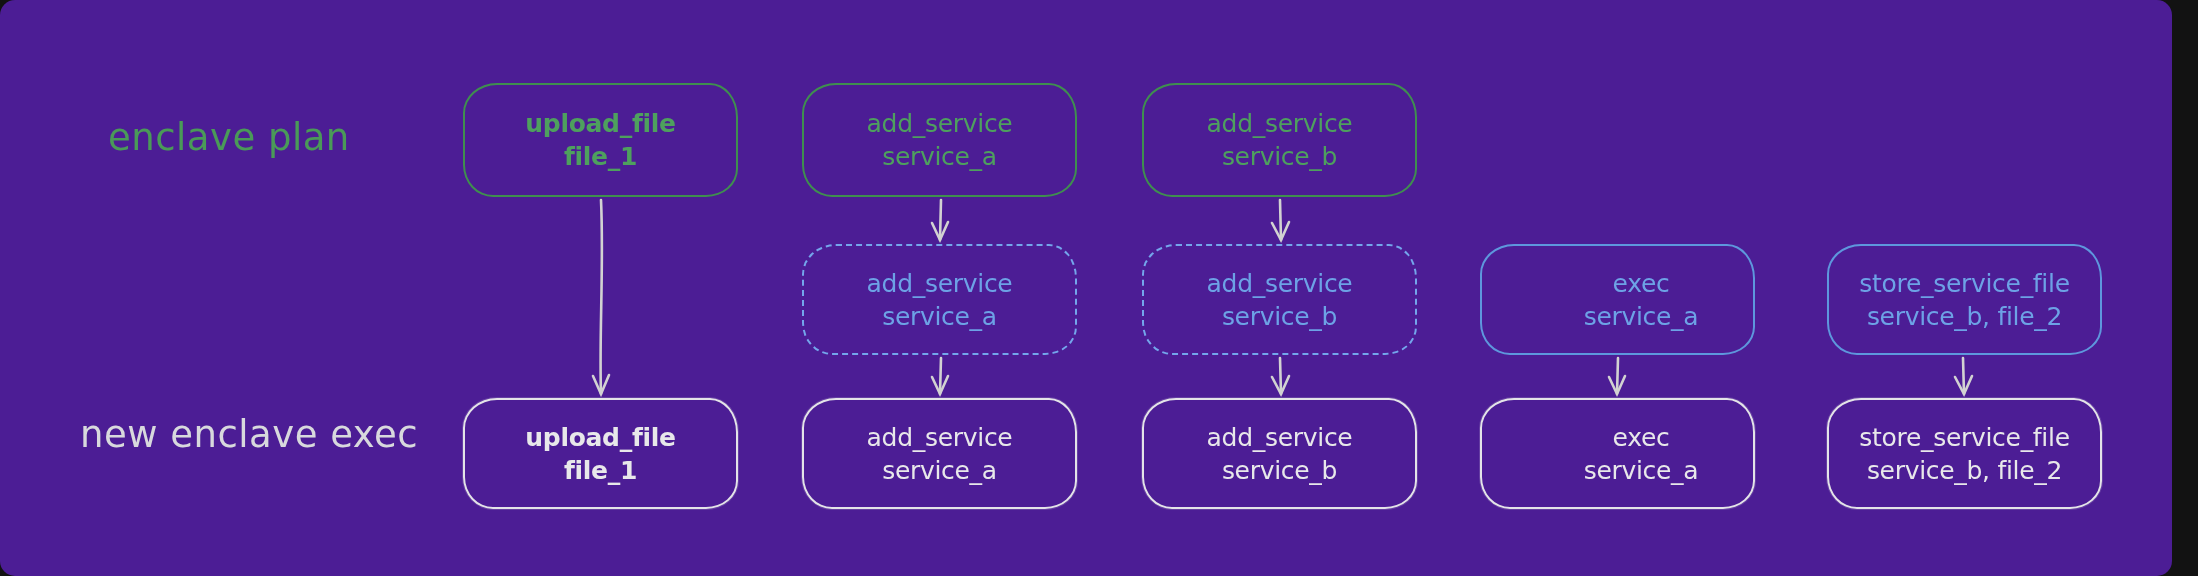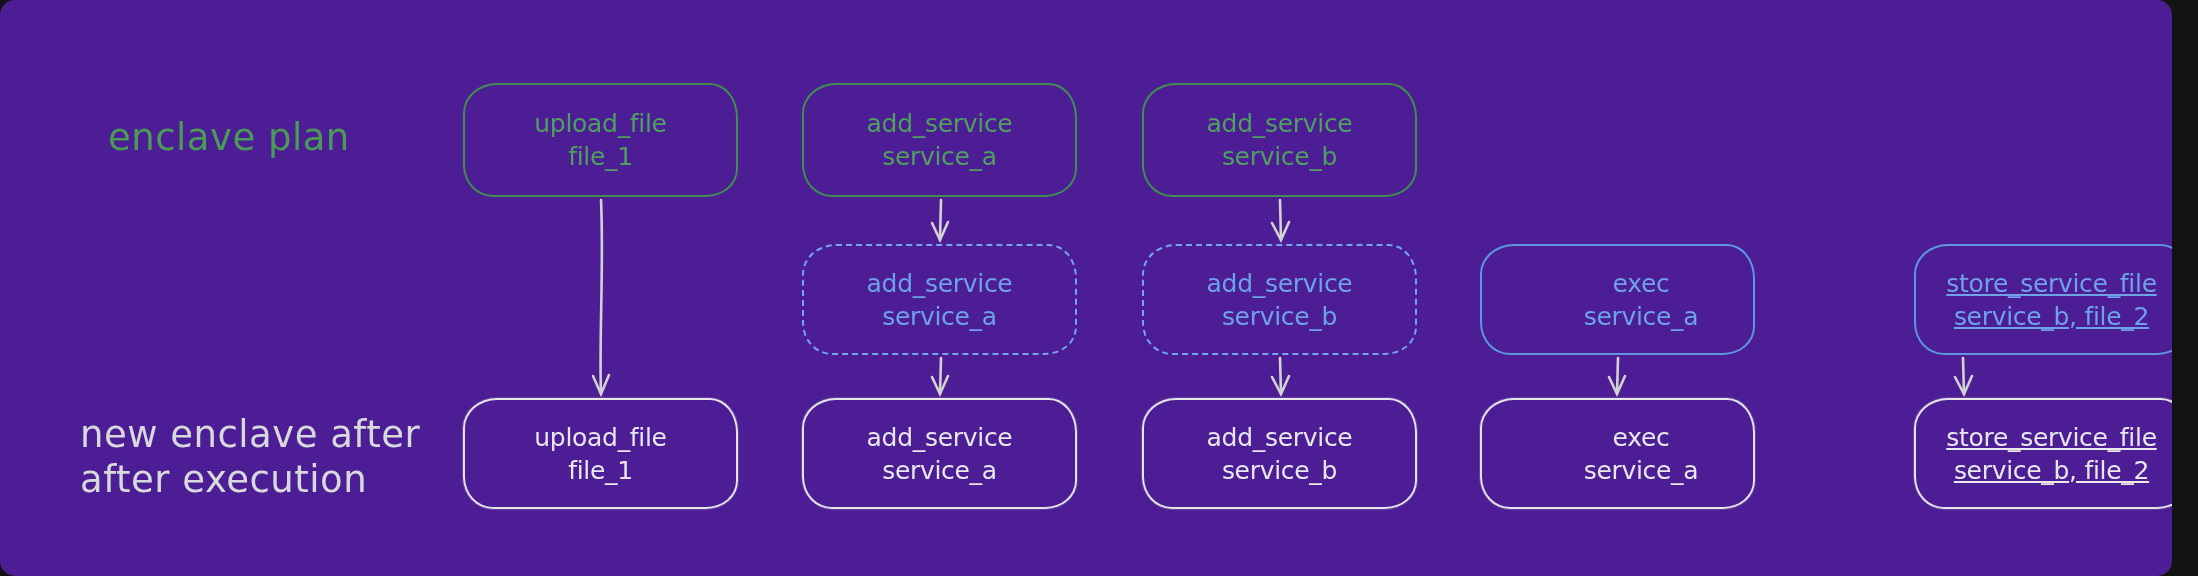--- a/index.html
+++ b/index.html
@@ -44,7 +44,7 @@
   .row2 { top: 244px; height: 111px; }
   .row3 { top: 398px; height: 111px; }
 
-  .col1 { left: 463px;  }
+  .col1 { left: 463px; font-weight: bold;  }
   .col2 { left: 802px;  }
   .col3 { left: 1142px; }
   .col4 { left: 1480px; padding-left: 47px; }

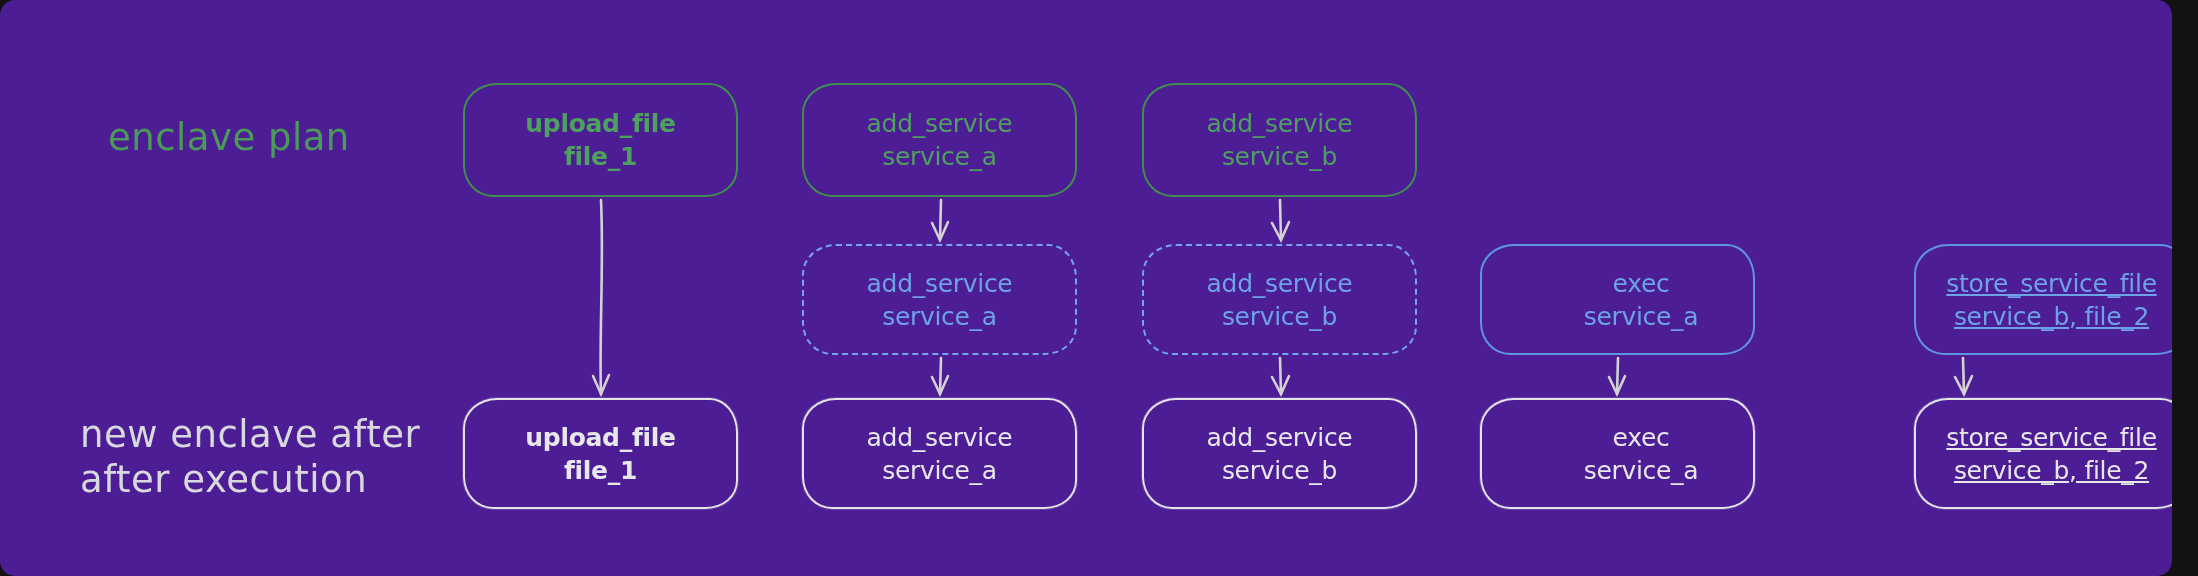--- a/index.html
+++ b/index.html
@@ -48,7 +48,7 @@
   .col2 { left: 802px;  }
   .col3 { left: 1142px; }
   .col4 { left: 1480px; padding-left: 47px; }
-  .col5 { left: 1914px; text-decoration: underline; }
+  .col5 { left: 1827px; }
 
   .green-solid { border: 2.5px solid #3f8f4f; color: #4ea05e; }
   .blue-dashed { border: 2.5px dashed #74a6ec; color: #6da2e6; }

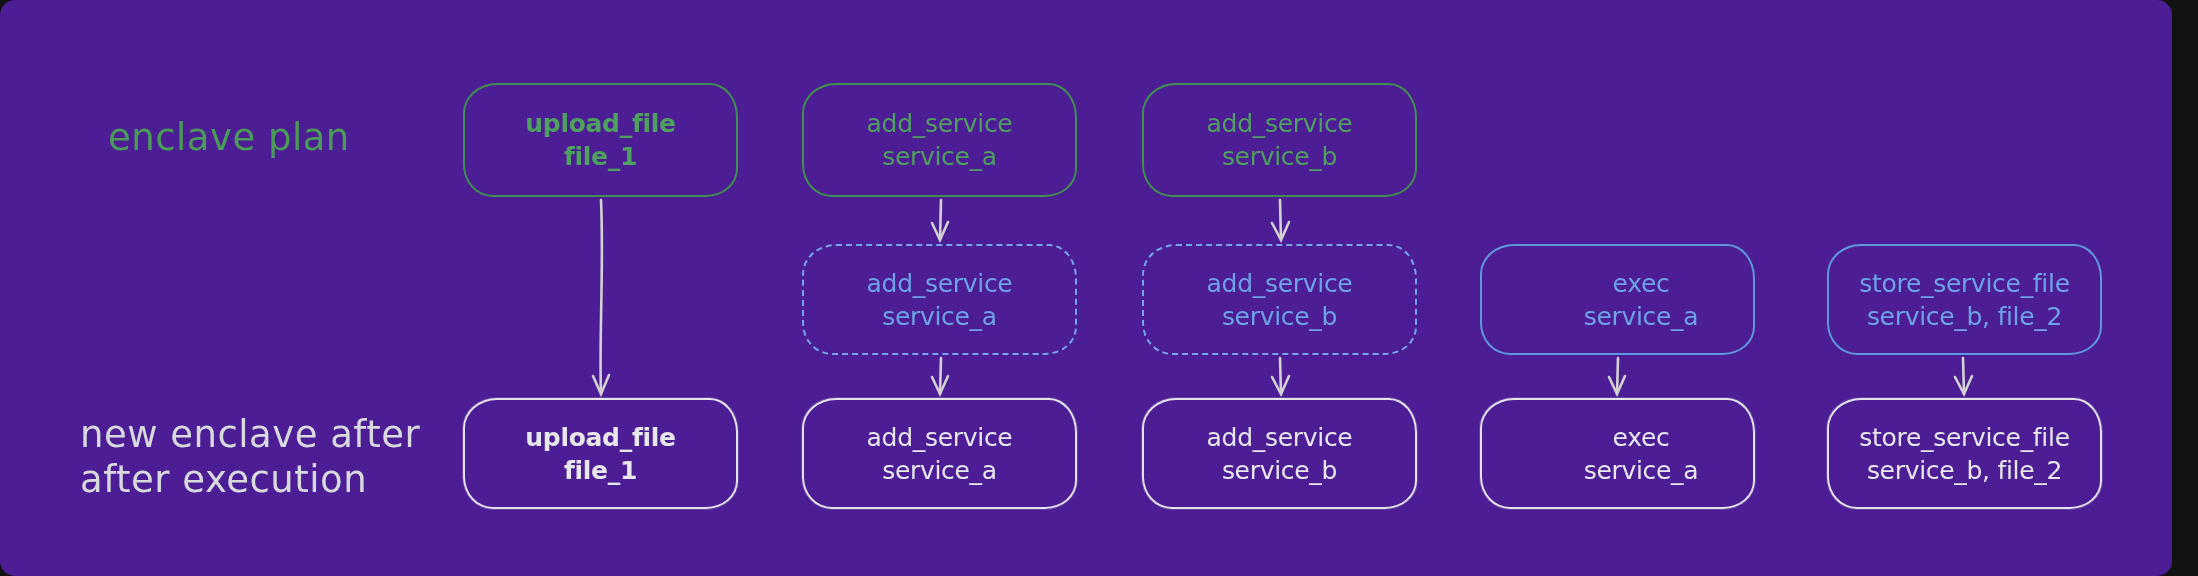--- a/index.html
+++ b/index.html
@@ -69,7 +69,7 @@
 
 
   <div id="label-new" class="row-label">
-    <div>new enclave after</div>
+    <div>new enclave exec</div>
     <div>after execution</div>
   </div>
 

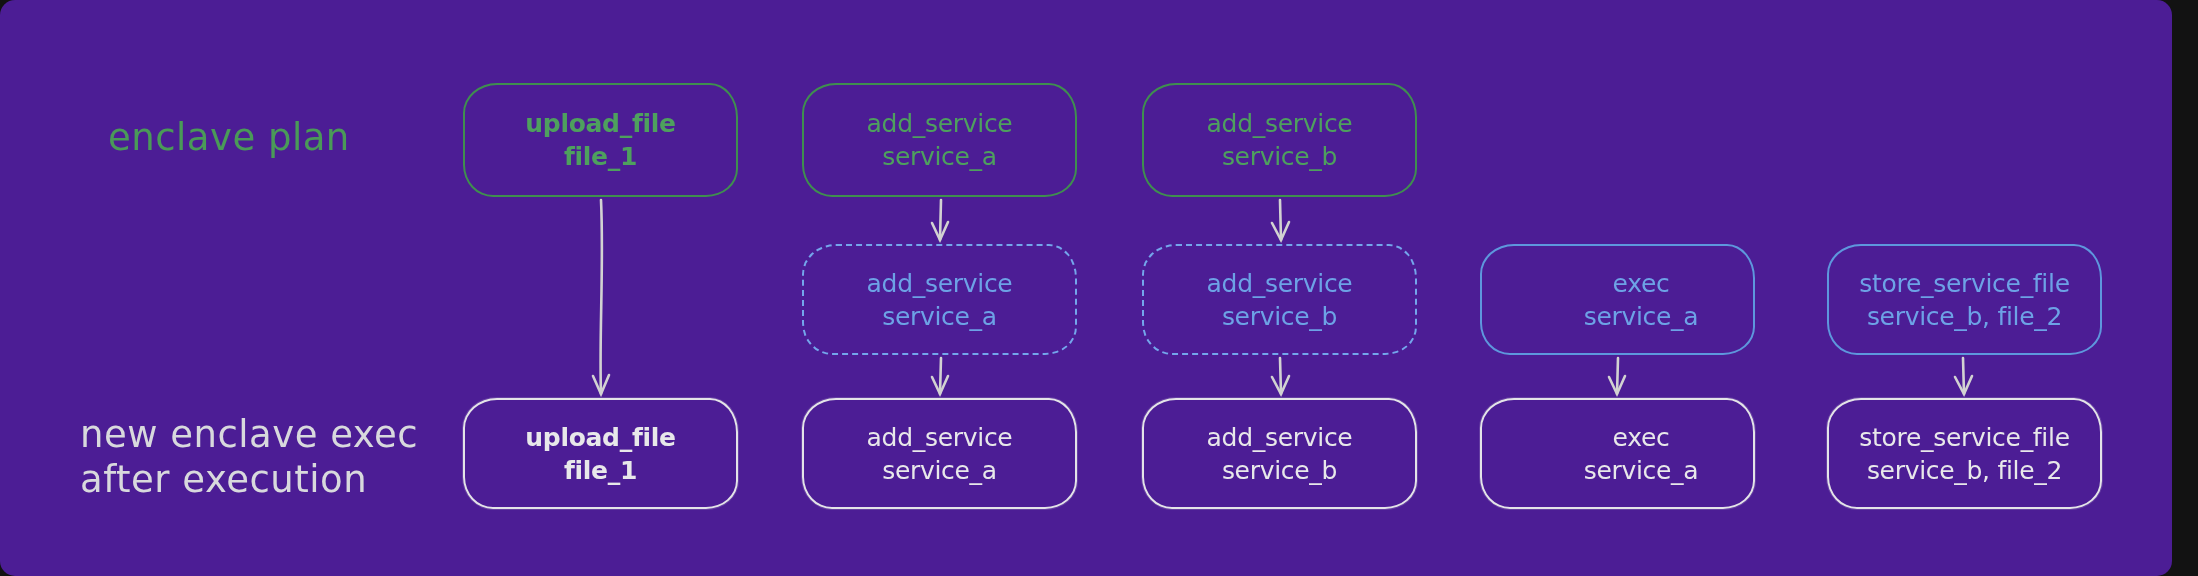--- a/index.html
+++ b/index.html
@@ -70,7 +70,6 @@
 
   <div id="label-new" class="row-label">
     <div>new enclave exec</div>
-    <div>after execution</div>
   </div>
 
   <div class="plan-box row1 col1 green-solid">

